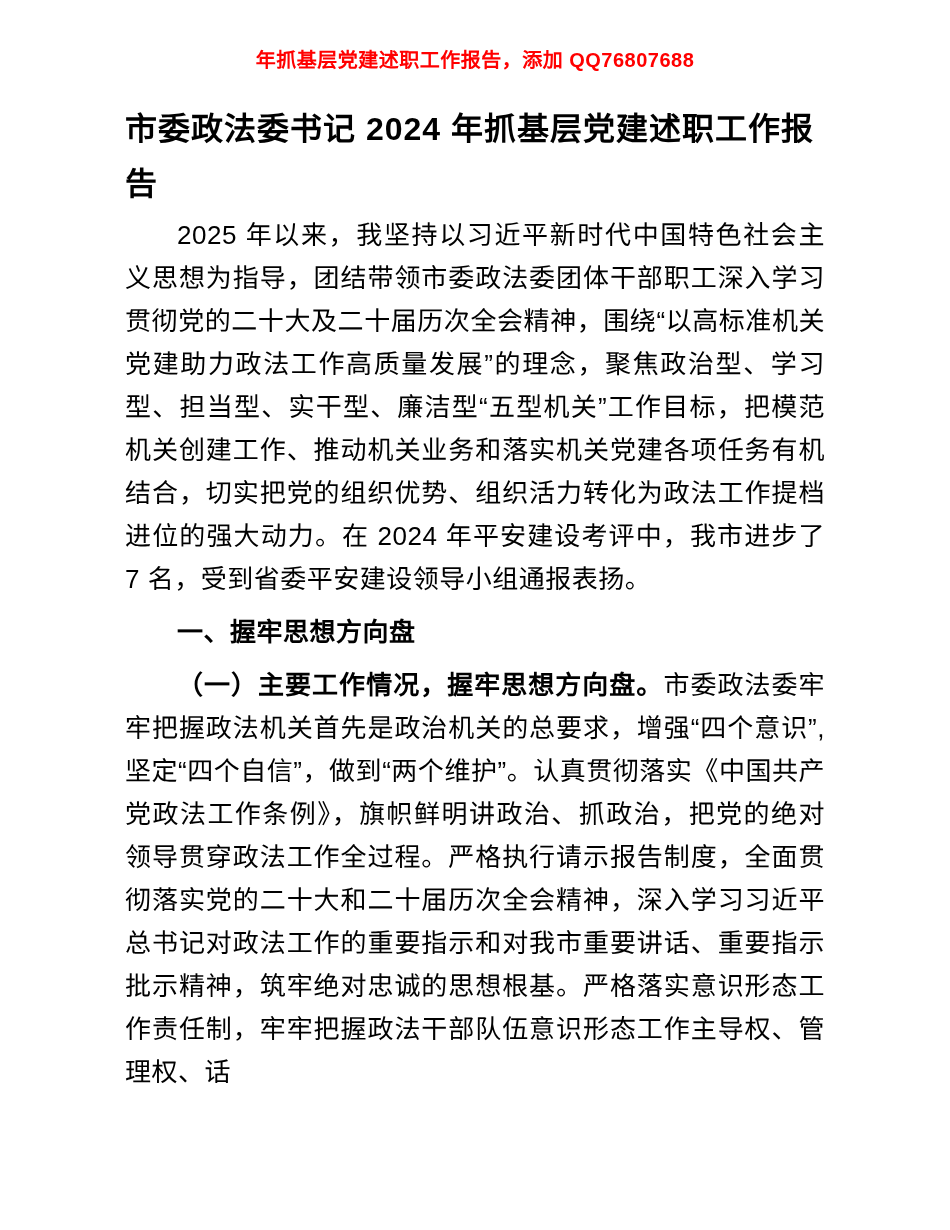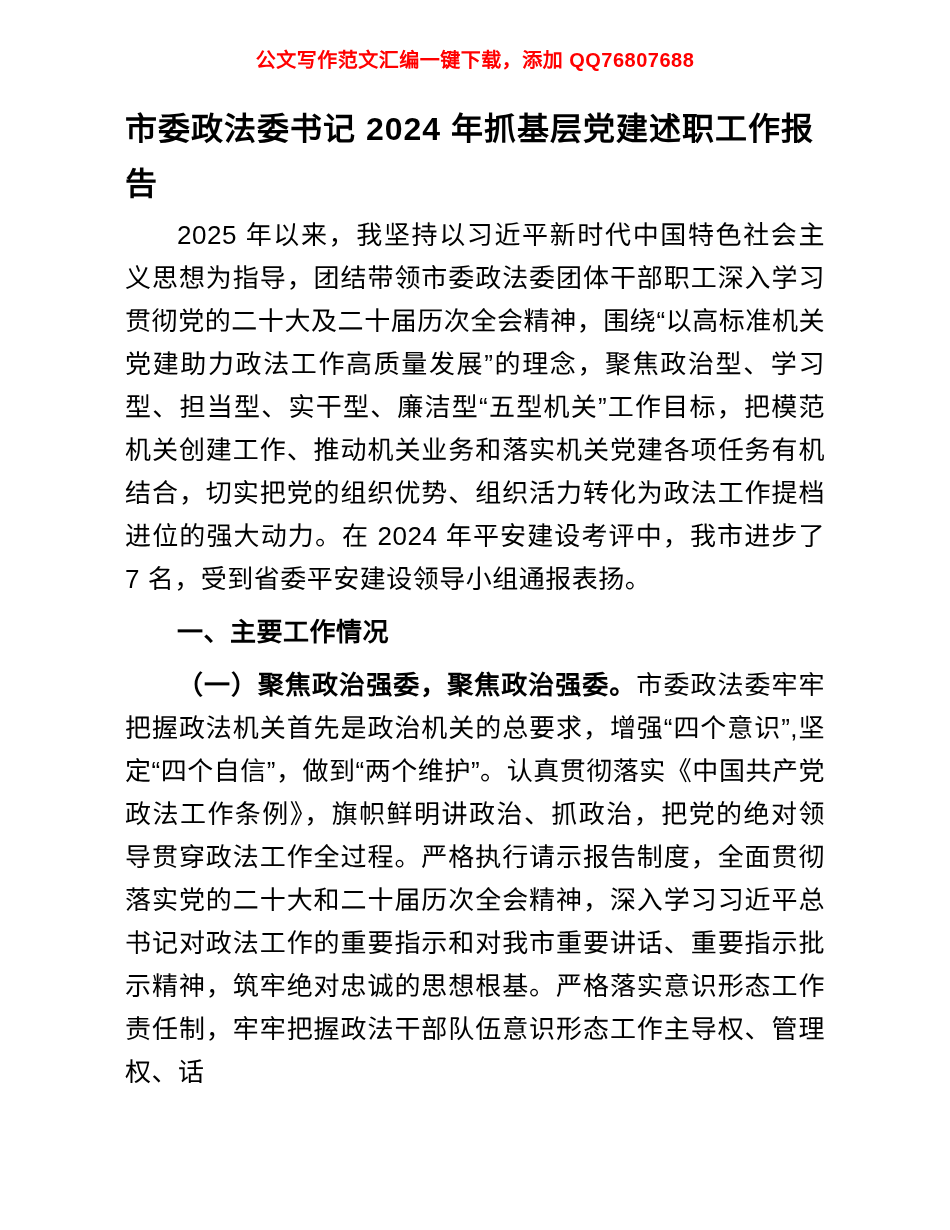--- a/index.html
+++ b/index.html
@@ -58,7 +58,7 @@
 
 <div class="page">
 
-  <div class="notice">公文写作范文汇编一键下载，添加 QQ76807688</div>
+  <div class="notice">年抓基层党建述职工作报告，添加 QQ76807688</div>
 
   <h1 class="doc-title">市委政法委书记 2024 年抓基层党建述职工作报告</h1>
 

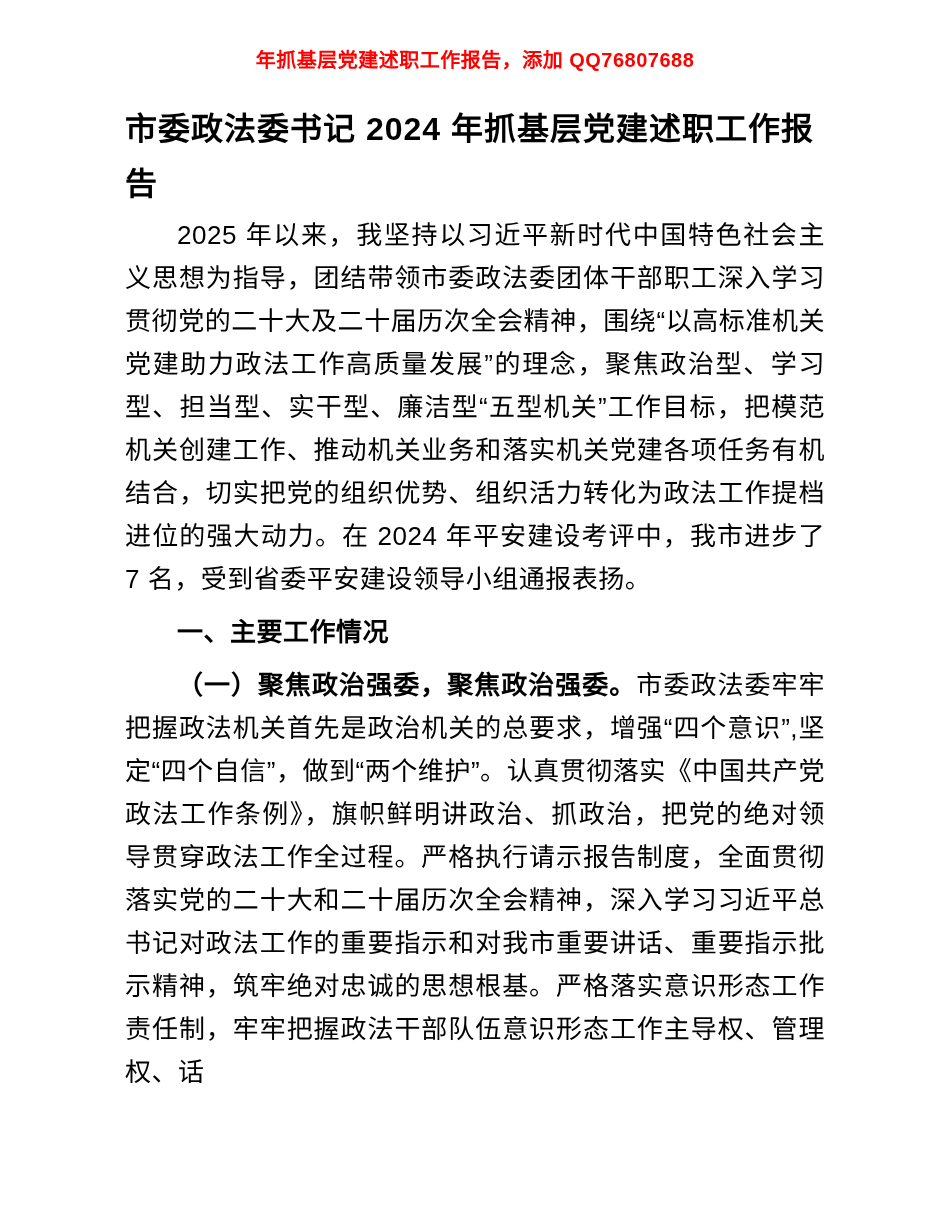--- a/index.html
+++ b/index.html
@@ -66,7 +66,7 @@
 
     <p>2025 年以来，我坚持以习近平新时代中国特色社会主义思想为指导，团结带领市委政法委团体干部职工深入学习贯彻党的二十大及二十届历次全会精神，围绕“以高标准机关党建助力政法工作高质量发展”的理念，聚焦政治型、学习型、担当型、实干型、廉洁型“五型机关”工作目标，把模范机关创建工作、推动机关业务和落实机关党建各项任务有机结合，切实把党的组织优势、组织活力转化为政法工作提档进位的强大动力。在 2024 年平安建设考评中，我市进步了 7 名，受到省委平安建设领导小组通报表扬。</p>
 
-    <p class="section-heading">一、主要工作情况</p>
+    <p class="section-heading">一、握牢思想方向盘</p>
 
     <p><span class="lead-bold">（一）聚焦政治强委，聚焦政治强委。</span><span>市委政法委牢牢把握政法机关首先是政治机关的总要求，增强“四个意识”,坚定“四个自信”，做到“两个维护”。认真贯彻落实《中国共产党政法工作条例》，旗帜鲜明讲政治、抓政治，把党的绝对领导贯穿政法工作全过程。严格执行请示报告制度，全面贯彻落实党的二十大和二十届历次全会精神，深入学习习近平总书记对政法工作的重要指示和对我市重要讲话、重要指示批示精神，筑牢绝对忠诚的思想根基。严格落实意识形态工作责任制，牢牢把握政法干部队伍意识形态工作主导权、管理权、话</span></p>
 

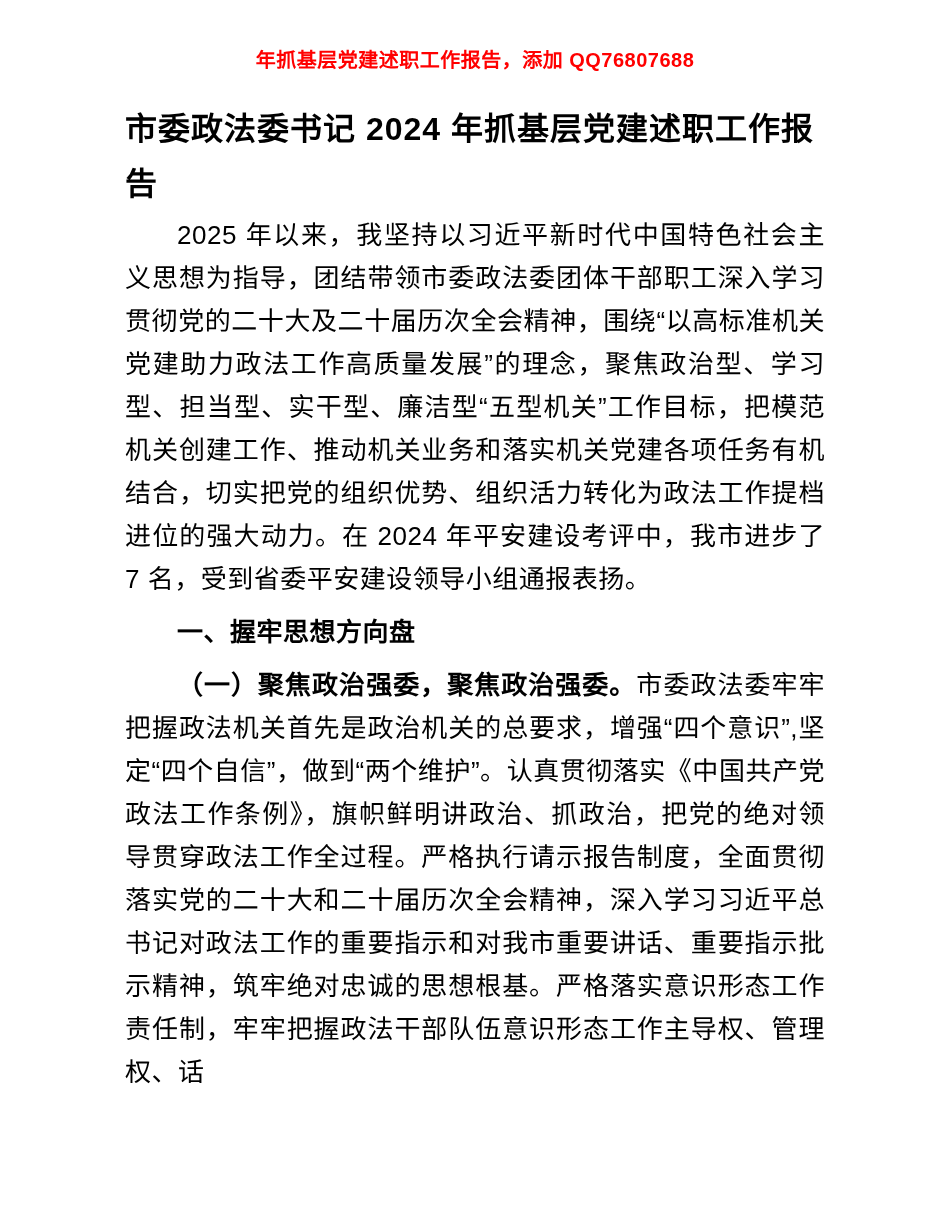--- a/index.html
+++ b/index.html
@@ -68,7 +68,7 @@
 
     <p class="section-heading">一、握牢思想方向盘</p>
 
-    <p><span class="lead-bold">（一）聚焦政治强委，聚焦政治强委。</span><span>市委政法委牢牢把握政法机关首先是政治机关的总要求，增强“四个意识”,坚定“四个自信”，做到“两个维护”。认真贯彻落实《中国共产党政法工作条例》，旗帜鲜明讲政治、抓政治，把党的绝对领导贯穿政法工作全过程。严格执行请示报告制度，全面贯彻落实党的二十大和二十届历次全会精神，深入学习习近平总书记对政法工作的重要指示和对我市重要讲话、重要指示批示精神，筑牢绝对忠诚的思想根基。严格落实意识形态工作责任制，牢牢把握政法干部队伍意识形态工作主导权、管理权、话</span></p>
+    <p><span class="lead-bold">（一）主要工作情况，握牢思想方向盘。</span><span>市委政法委牢牢把握政法机关首先是政治机关的总要求，增强“四个意识”,坚定“四个自信”，做到“两个维护”。认真贯彻落实《中国共产党政法工作条例》，旗帜鲜明讲政治、抓政治，把党的绝对领导贯穿政法工作全过程。严格执行请示报告制度，全面贯彻落实党的二十大和二十届历次全会精神，深入学习习近平总书记对政法工作的重要指示和对我市重要讲话、重要指示批示精神，筑牢绝对忠诚的思想根基。严格落实意识形态工作责任制，牢牢把握政法干部队伍意识形态工作主导权、管理权、话</span></p>
 
   </div>
 

